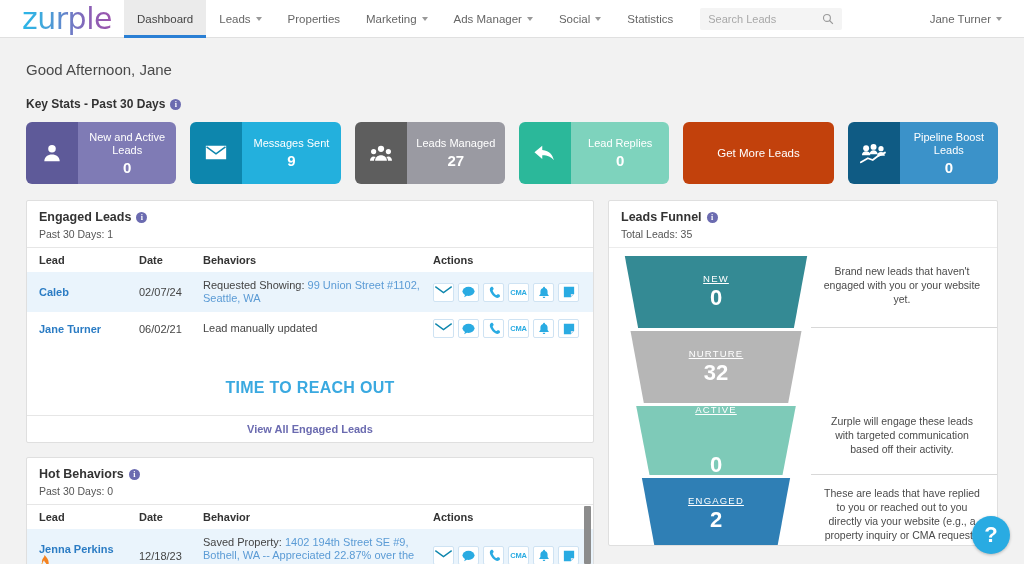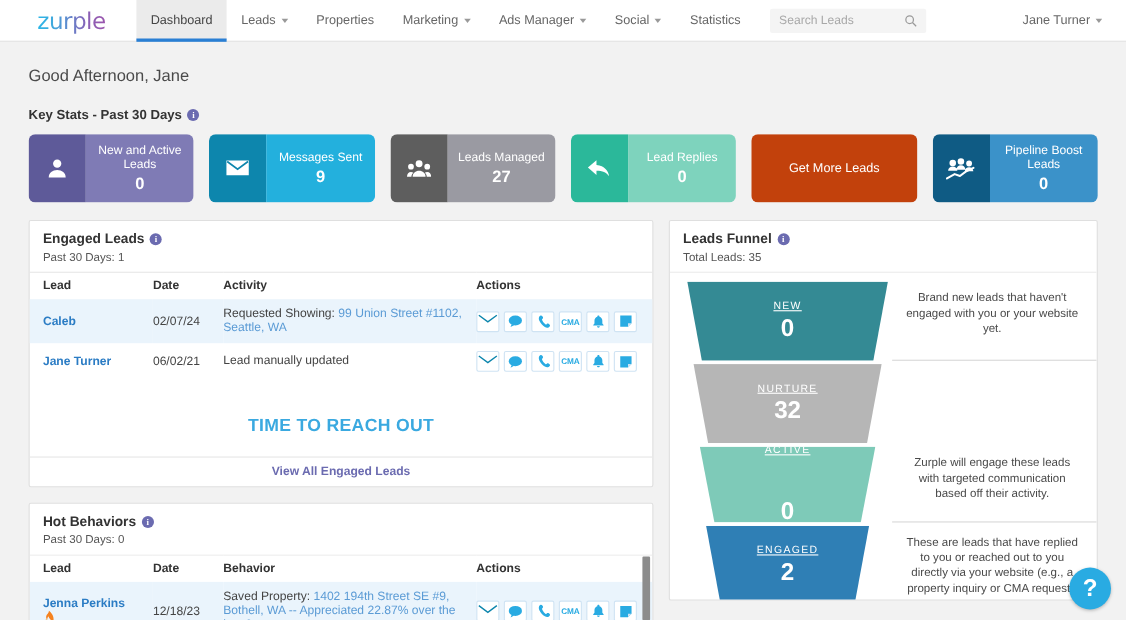--- a/index.html
+++ b/index.html
@@ -20,9 +20,8 @@
   }
   .logo {
     width: 108px; display: flex; align-items: center;
-    padding-left: 22px; font-size: 21px; font-weight: 400;
+    padding-left: 22px; font-size: 30px; font-weight: 400;
     letter-spacing: -0.5px;
-    justify-content: center;
   }
   .logo-text {
     background: linear-gradient(90deg,#29b6e8 0%,#3fa9dd 22%,#6a7fc8 52%,#8b5fb5 75%,#9b55ad 100%);

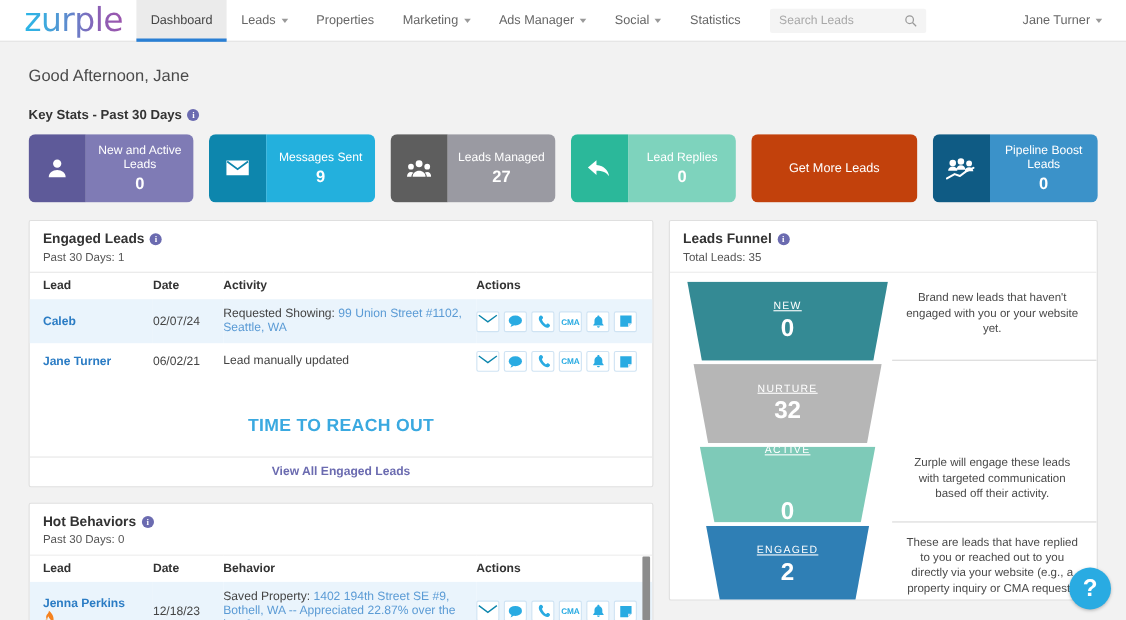--- a/index.html
+++ b/index.html
@@ -352,7 +352,7 @@
                 <tr id="eng-head">
                   <th class="c-lead">Lead</th>
                   <th class="c-date">Date</th>
-                  <th class="c-act">Activity</th>
+                  <th class="c-act">Behaviors</th>
                   <th class="c-actions">Actions</th>
                 </tr>
               </thead>

